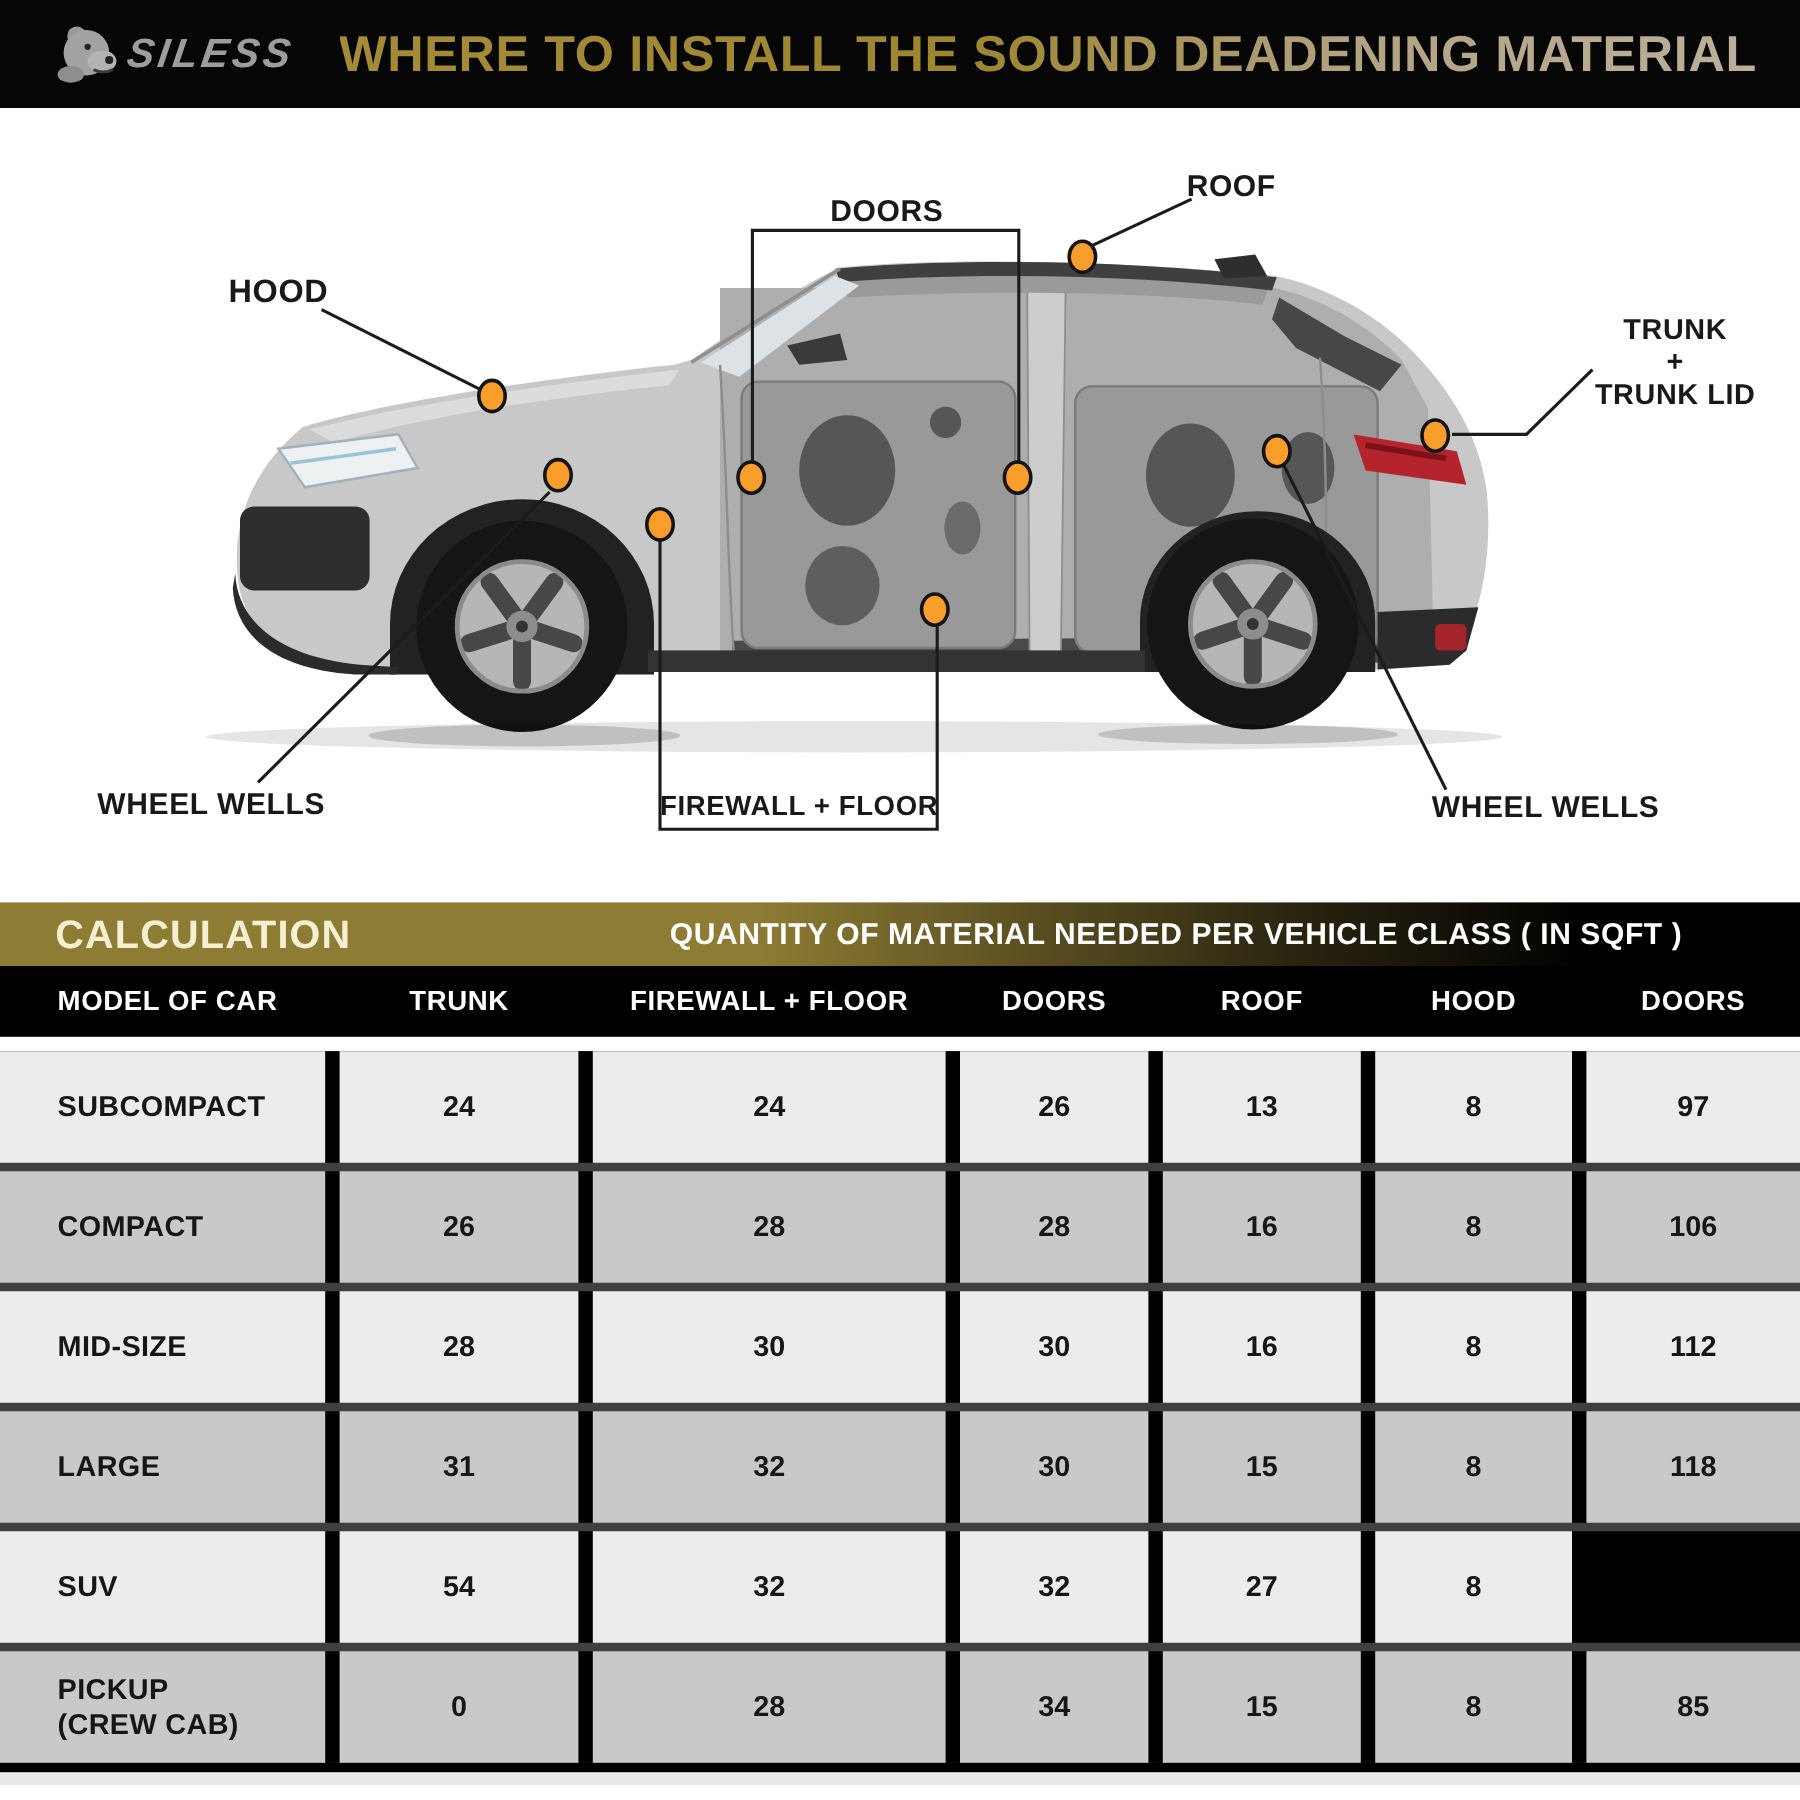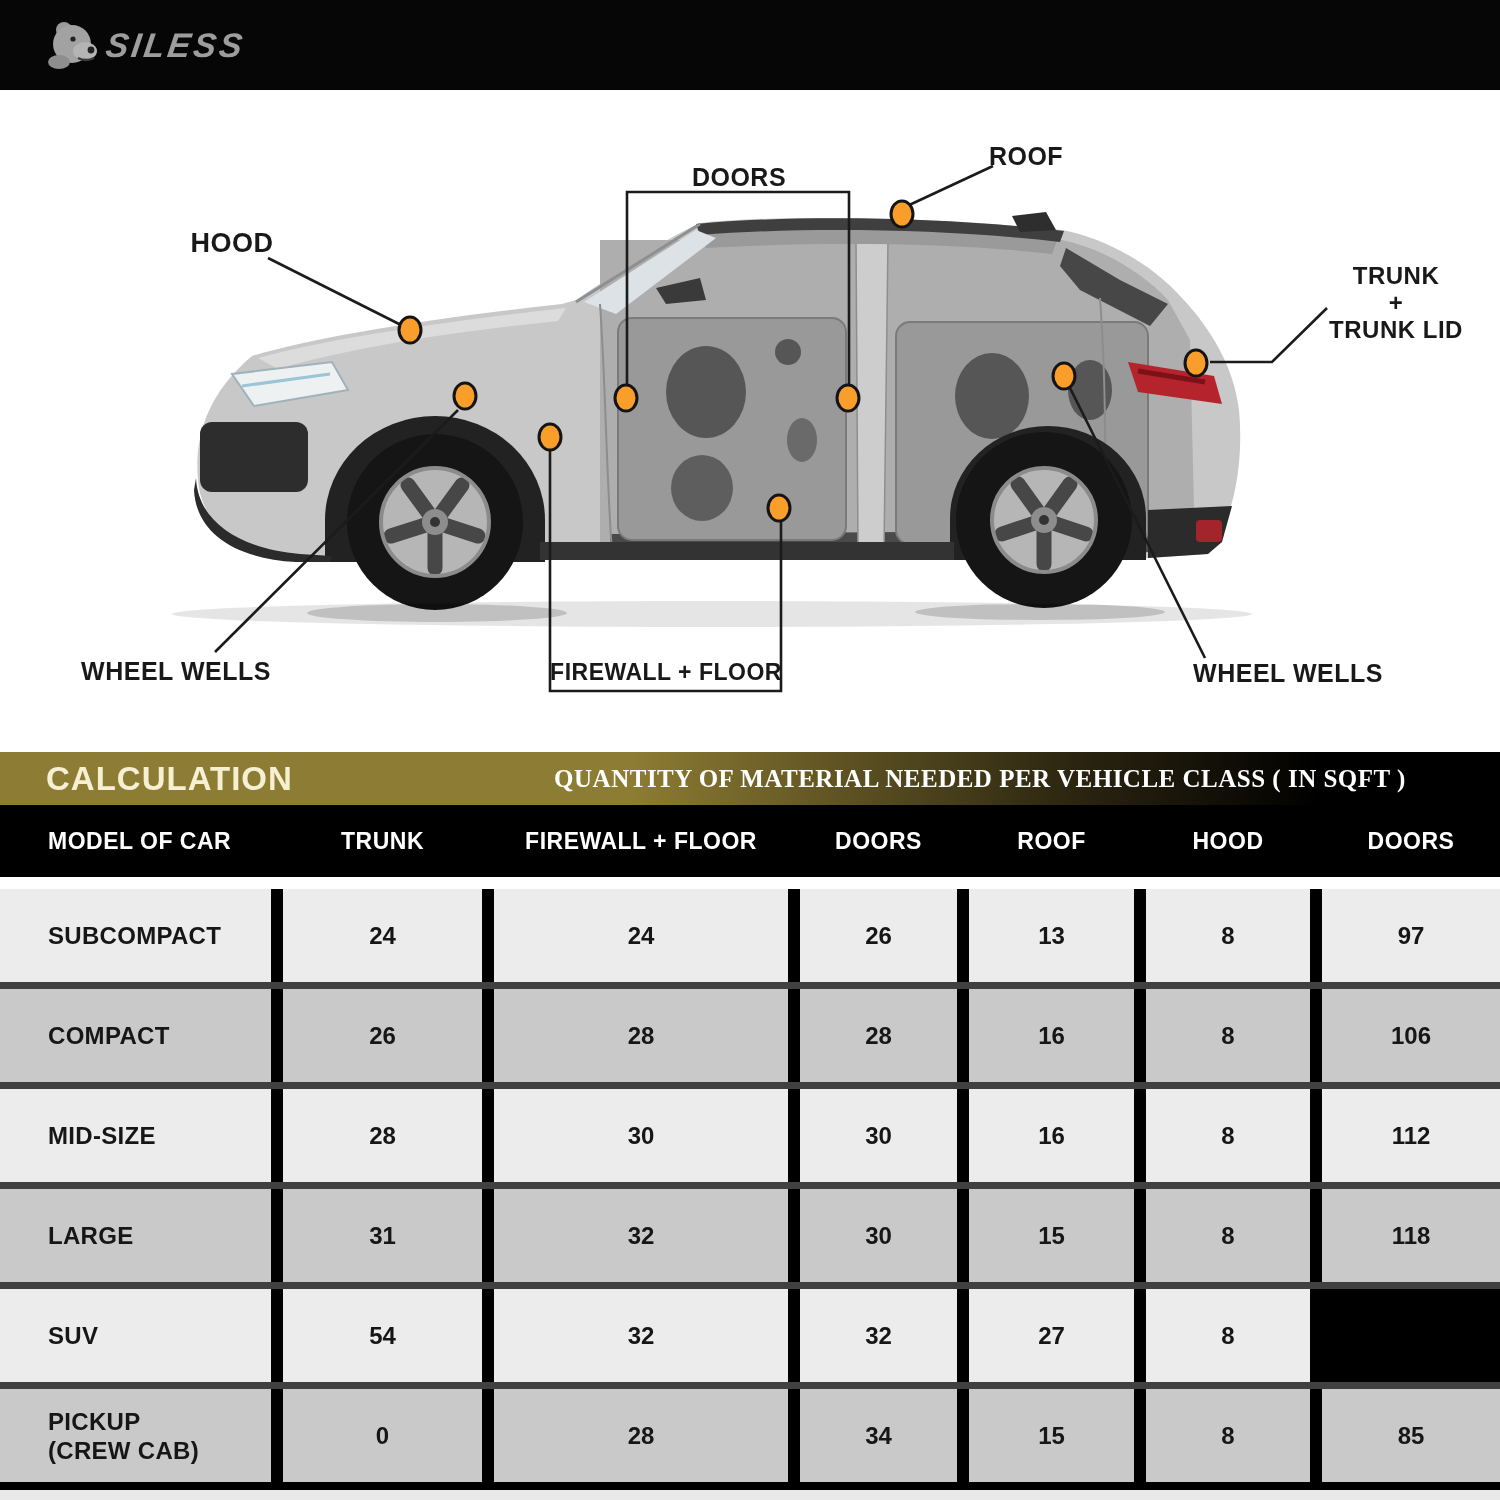--- a/index.html
+++ b/index.html
@@ -59,6 +59,9 @@
       <ellipse cx="17" cy="48" rx="11" ry="7" fill="#8e8e8e"></ellipse>
     </svg>
     <span class="brand-text">SILESS</span>
+  </div>
+  <div class="title-wrap">
+    <span class="main-title">WHERE TO INSTALL THE SOUND DEADENING MATERIAL</span>
   </div>
 </div>
 

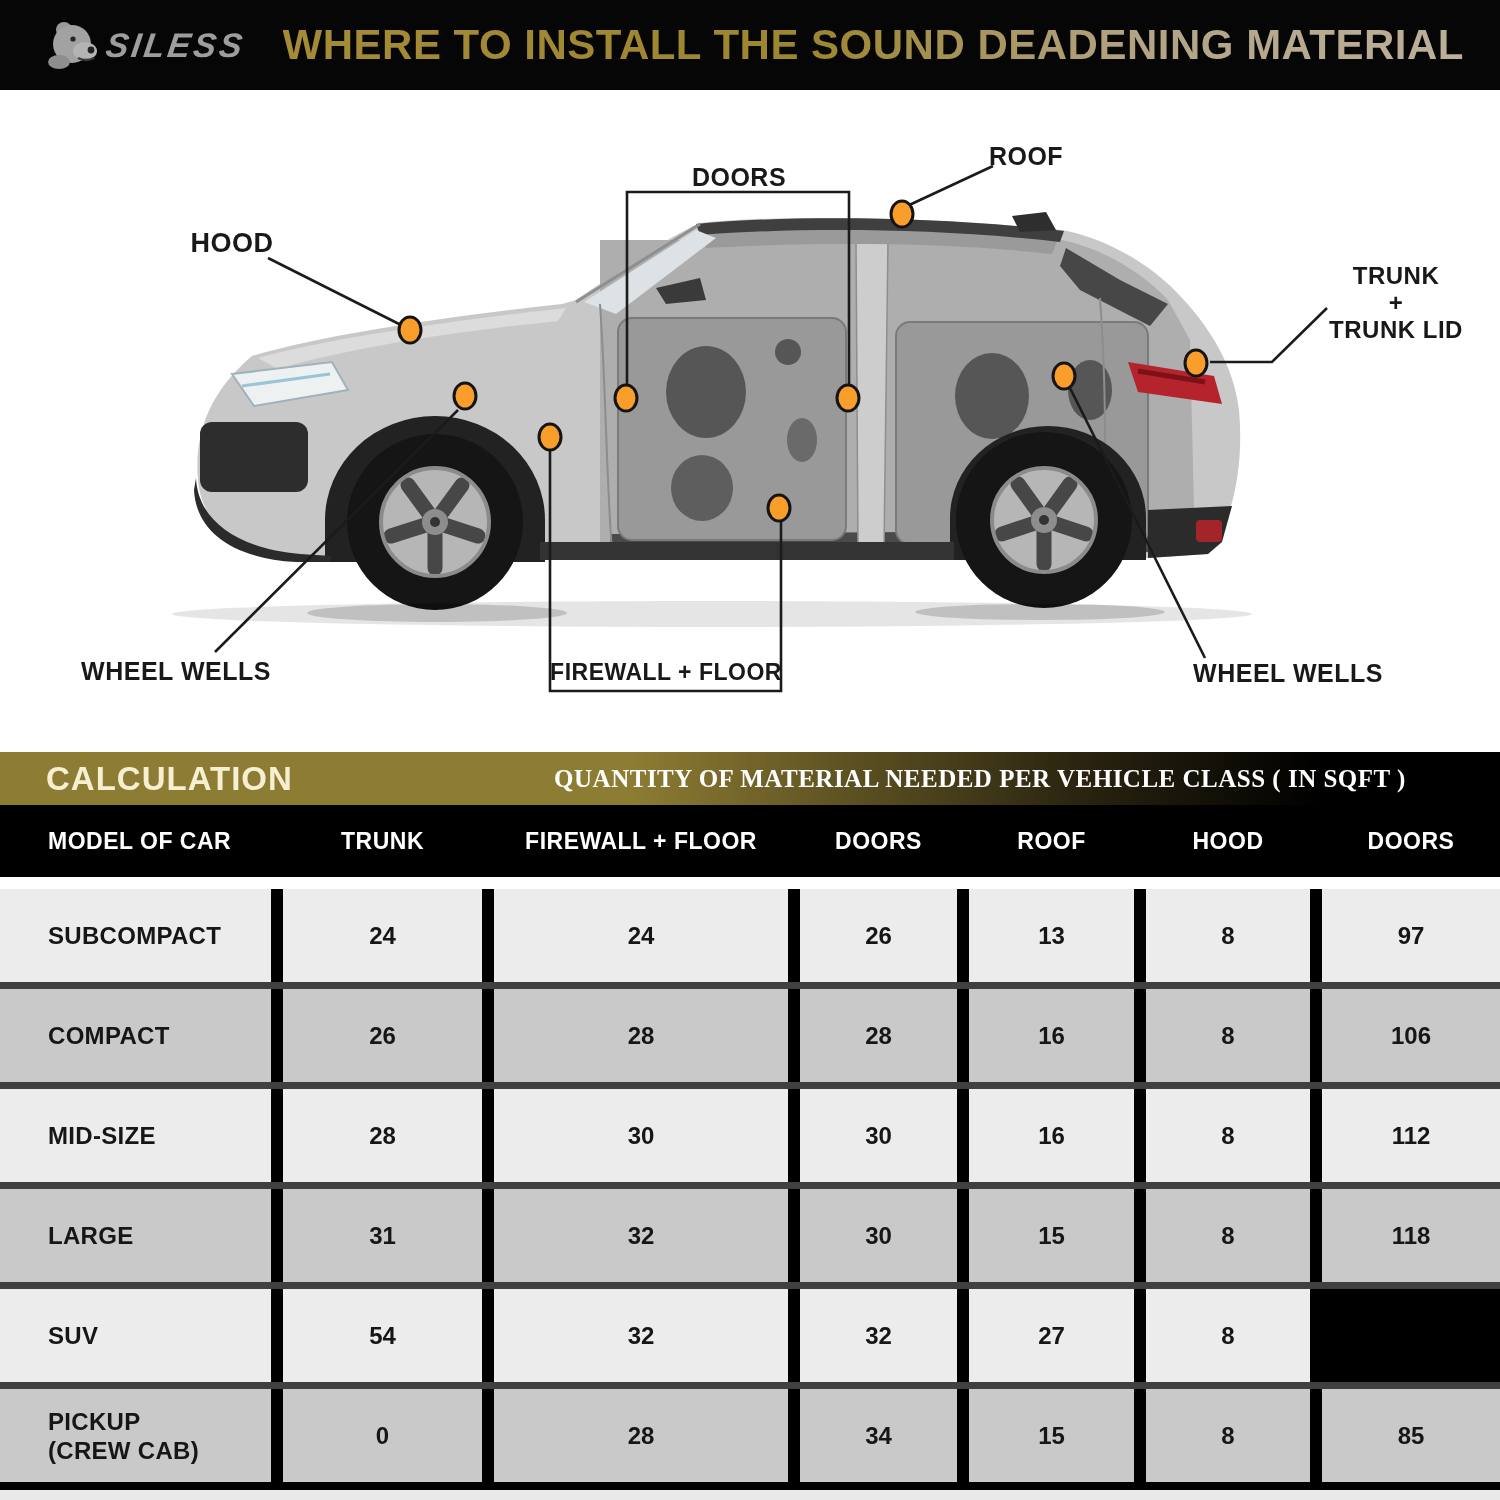--- a/index.html
+++ b/index.html
@@ -29,7 +29,7 @@
   
   .calcbar{position:relative;height:53px;background:linear-gradient(90deg,#8D7C33 0%,#8D7C33 42%,#2a2410 72%,#000 88%);}
   .calc-heading{position:absolute;left:46px;top:50%;transform:translateY(-50%);font-size:33px;font-weight:700;color:#F6EFD2;letter-spacing:1px;}
-  .calc-subtitle{position:absolute;left:470px;right:10px;top:50%;transform:translateY(-50%);text-align:center;font-size:25px;font-weight:700;color:#ffffff;letter-spacing:.5px;white-space:nowrap;font-family:Liberation Serif, serif;}
+  .calc-subtitle{position:absolute;left:470px;right:10px;top:50%;transform:translateY(-50%);text-align:center;font-size:25px;font-weight:700;color:#ffffff;letter-spacing:.5px;white-space:nowrap;}
 
   
   .grid7{display:grid;grid-template-columns:271px 199px 294px 157px 165px 164px 178px;column-gap:12px;}

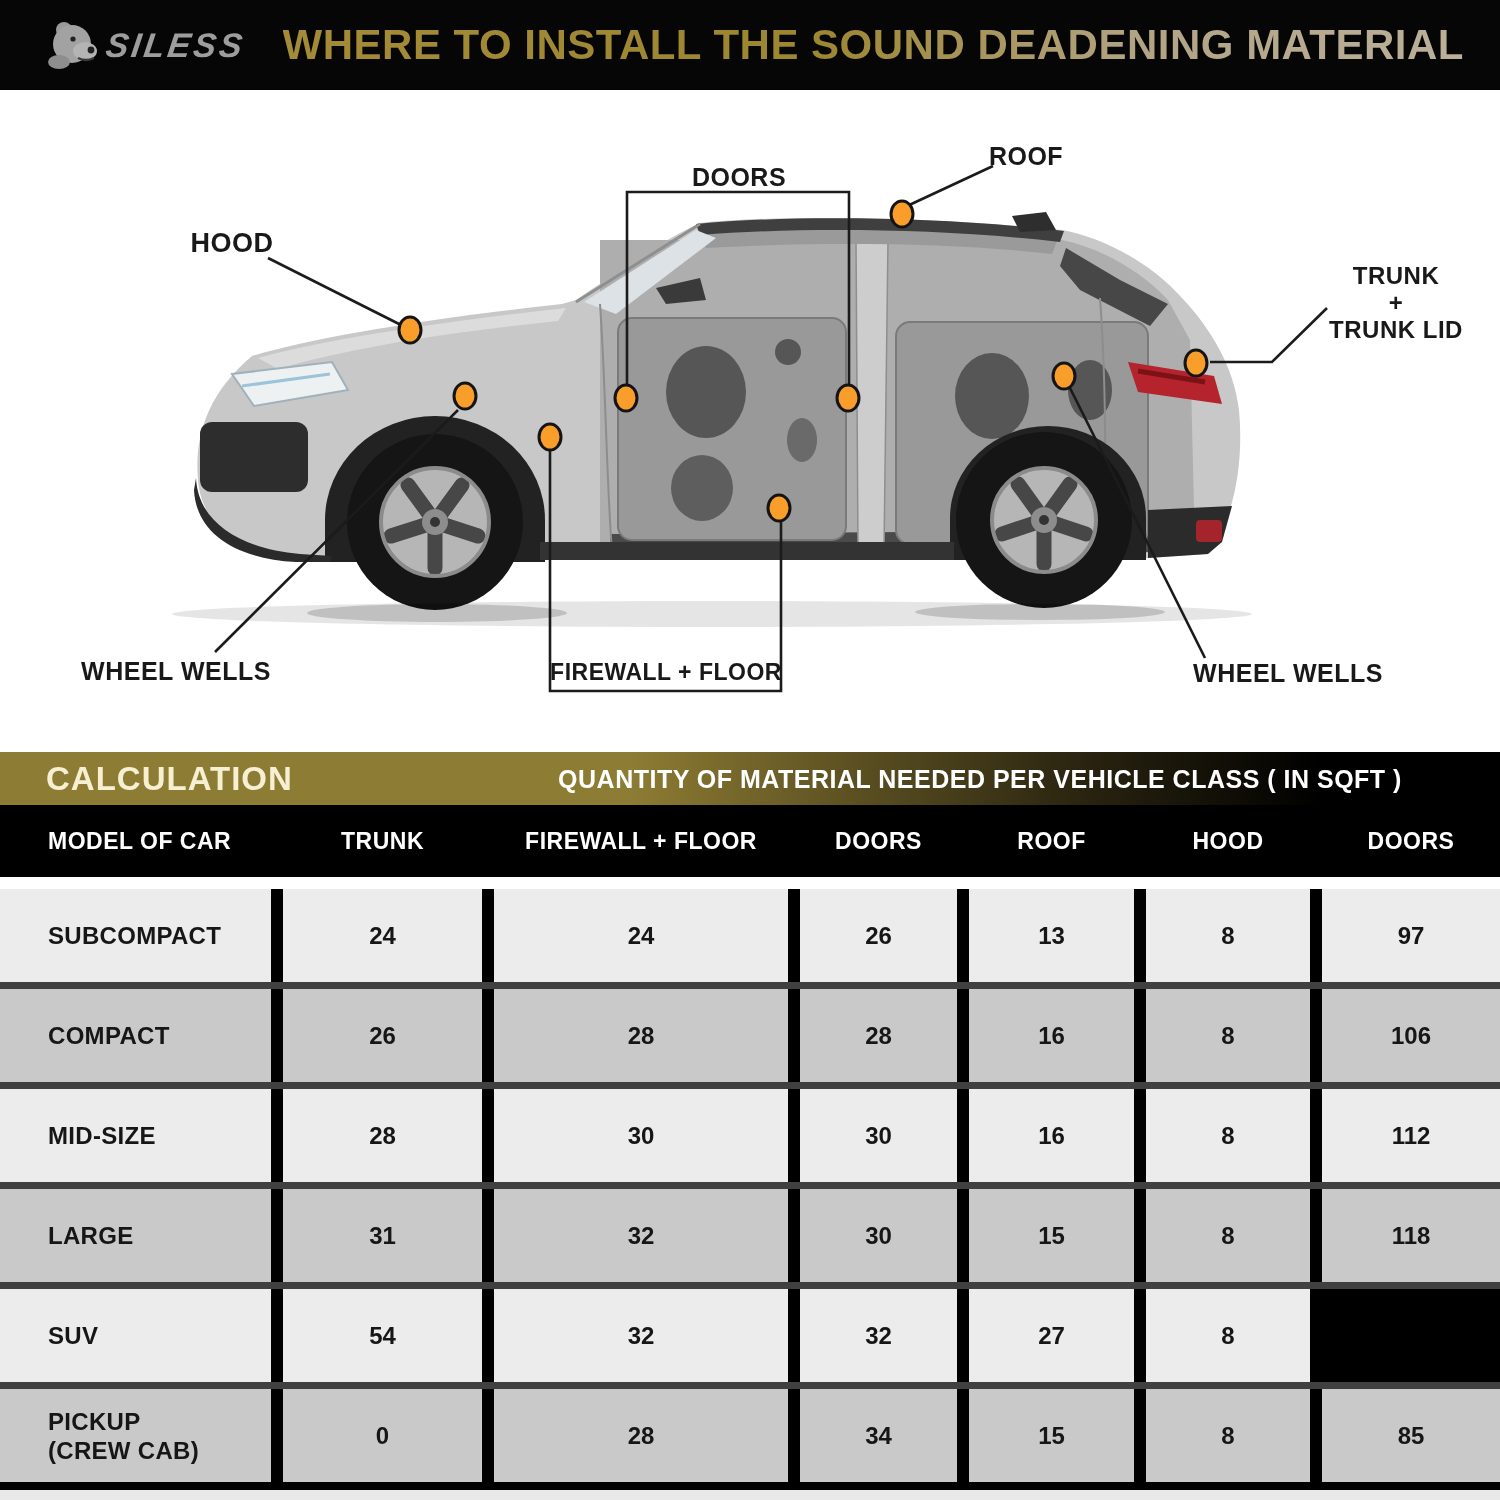--- a/index.html
+++ b/index.html
@@ -33,7 +33,7 @@
 
   
   .grid7{display:grid;grid-template-columns:271px 199px 294px 157px 165px 164px 178px;column-gap:12px;}
-  .thead{background:#000000;height:72px;align-items:center;}
+  .thead{background:#000000;height:59px;align-items:center;}
   .thead .hcell{color:#ffffff;font-size:23px;font-weight:800;text-align:center;letter-spacing:.5px;}
   .thead .hcell.first{text-align:left;padding-left:48px;}
   .tbody{background:#404040;display:flex;flex-direction:column;row-gap:7px;border-bottom:8px solid #000;margin-top:12px;}

